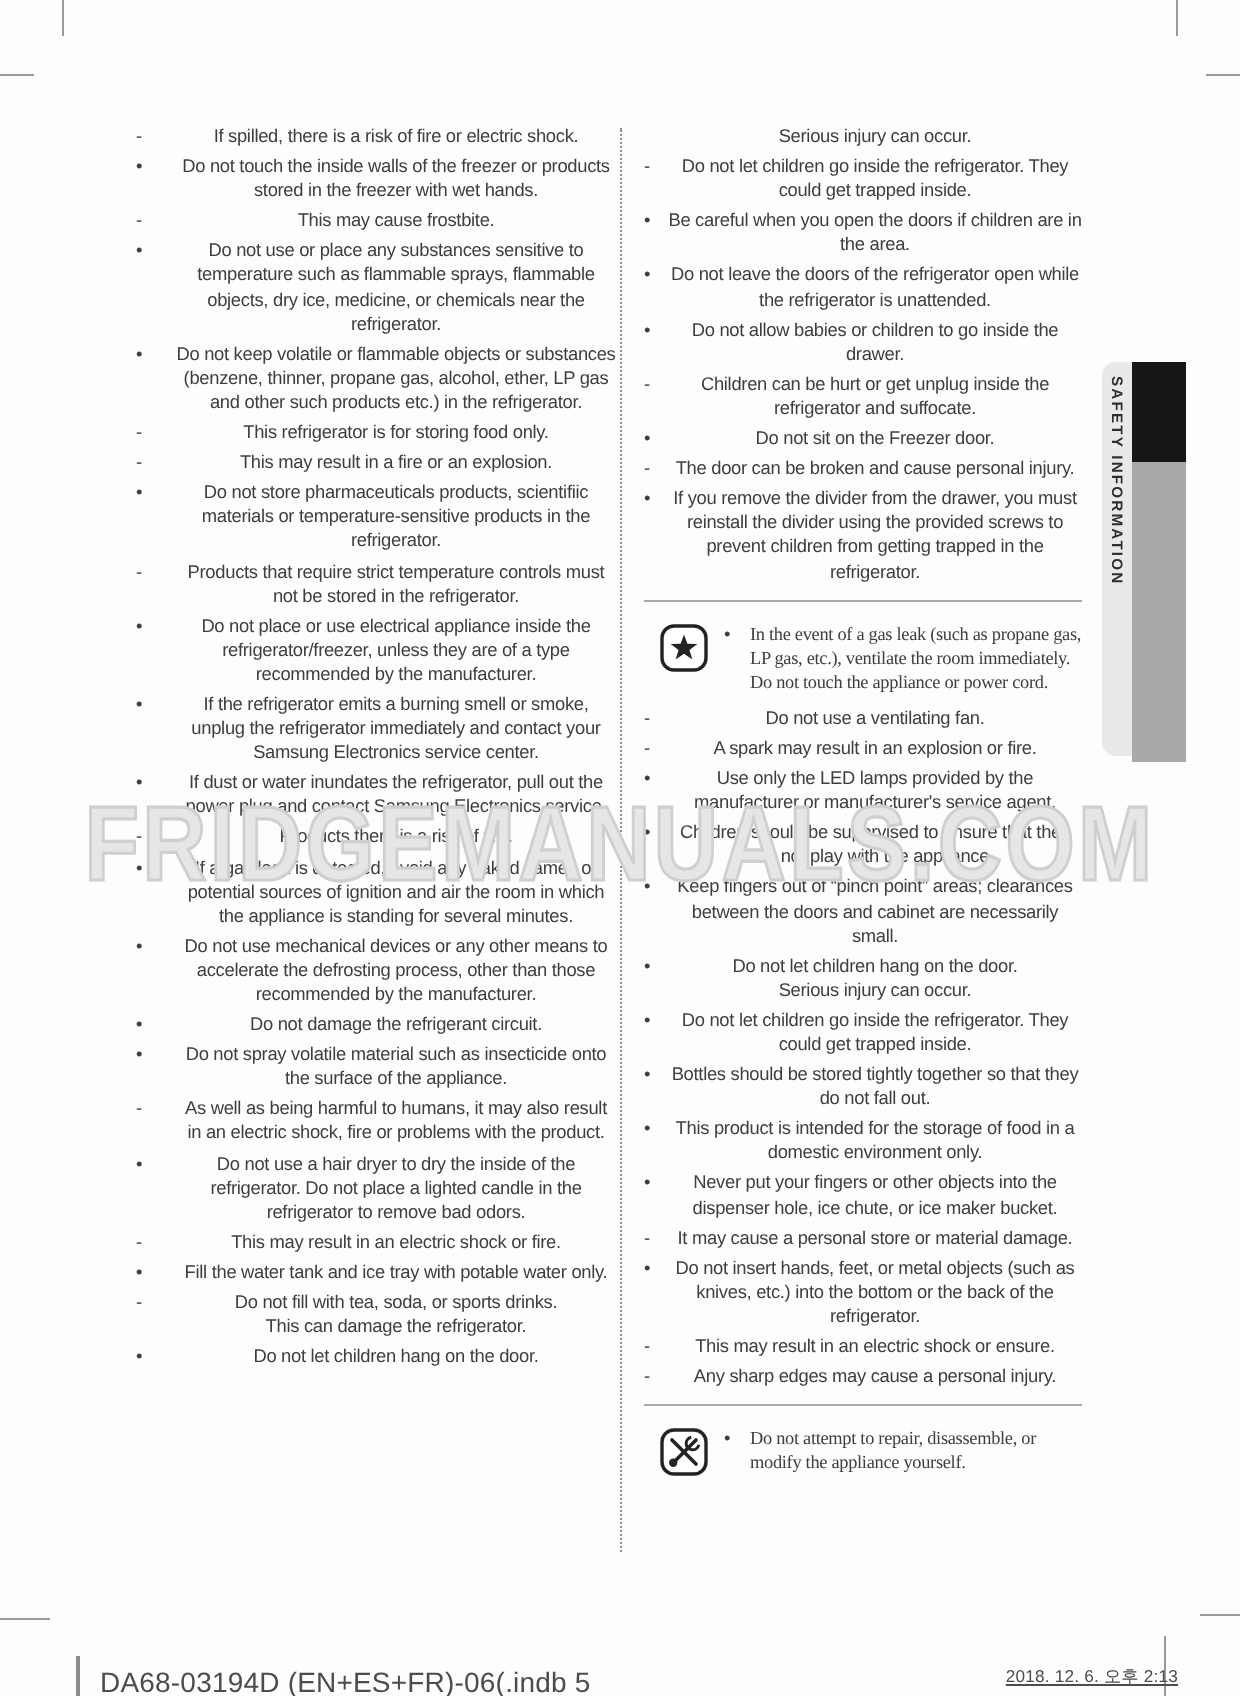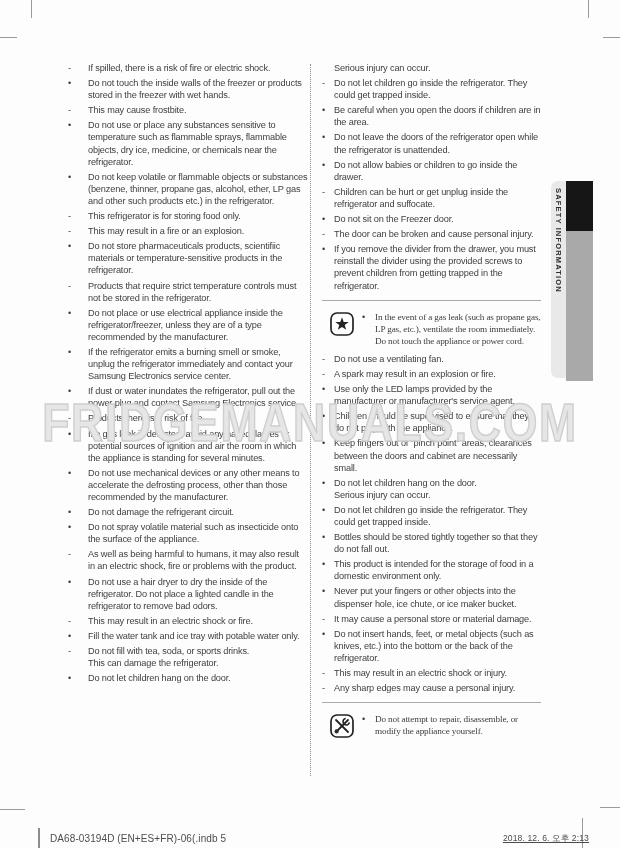--- a/index.html
+++ b/index.html
@@ -28,7 +28,7 @@
   .item .marker{flex:0 0 auto; text-align:left;}
   .col-left .marker{width:20px;}
   .col-right .marker{width:12px;}
-  .item .txt{flex:1 1 auto; white-space:pre-line;}
+  .item .txt{flex:1 1 auto; white-space:pre-line;text-align:center;}
 
   .sect-rule{border:0; border-top:1px solid #a9a9a9; margin:8px 0 9px 0;}
 

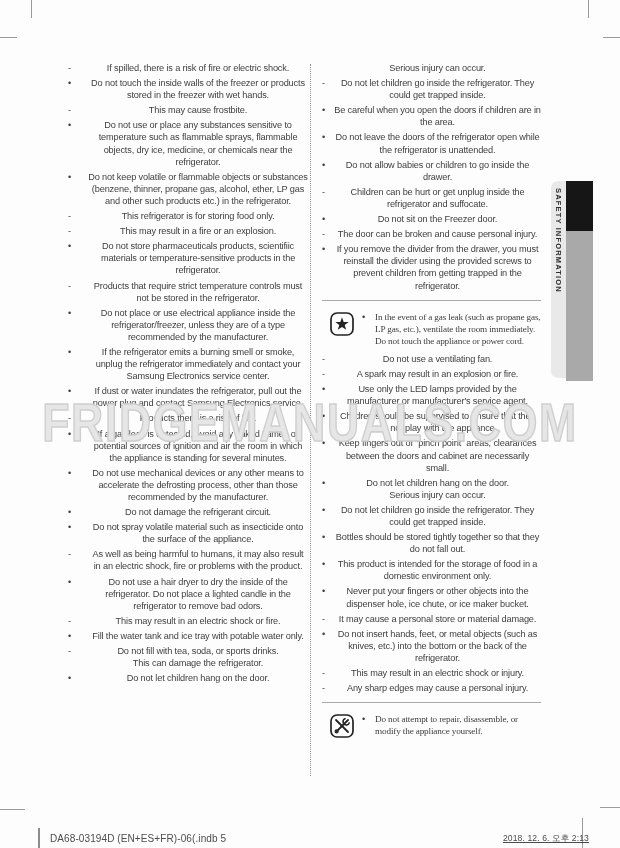--- a/index.html
+++ b/index.html
@@ -332,7 +332,7 @@
 
   <div class="item">
     <span class="marker">-</span>
-    <span class="txt">This may result in an electric shock or injury.</span>
+    <span class="txt">This may result in an electric shock or ensure.</span>
   </div>
 
   <div class="item">

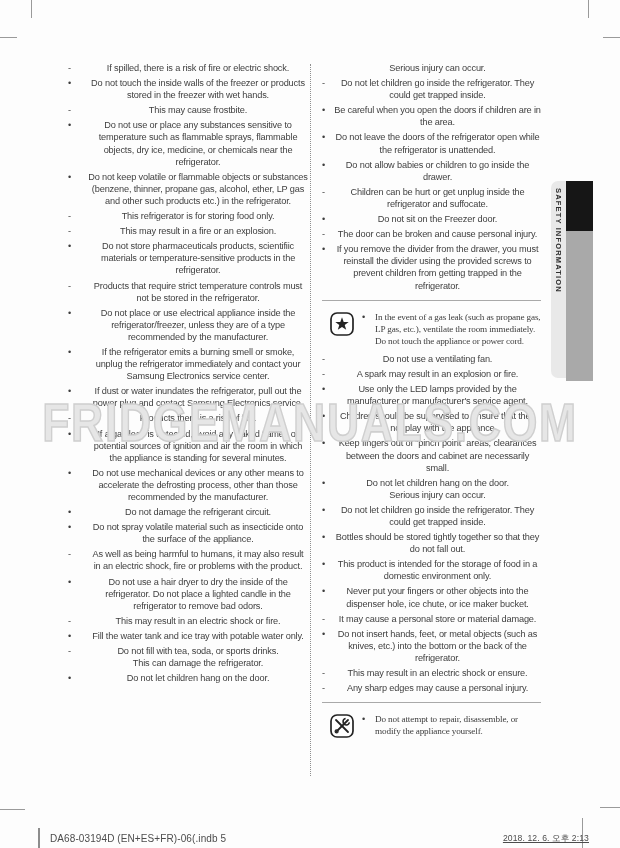--- a/index.html
+++ b/index.html
@@ -66,7 +66,7 @@
 
   .footer-page{position:absolute; left:68px; top:768px; width:473px; text-align:center;
     font-size:9.3px; color:#8a8a8a; letter-spacing:0.1px;}
-  .print-left{position:absolute; left:50px; top:833px; font-size:10px; color:#4c4c4c; letter-spacing:0.1px;}
+  .print-left{position:absolute; left:50px; top:833px; font-size:14px; color:#4c4c4c; letter-spacing:0.1px;}
   .print-right{position:absolute; right:31px; top:833px; font-size:8.6px; color:#4c4c4c; letter-spacing:0.1px;text-decoration:underline;}
 
   svg{display:block;}

